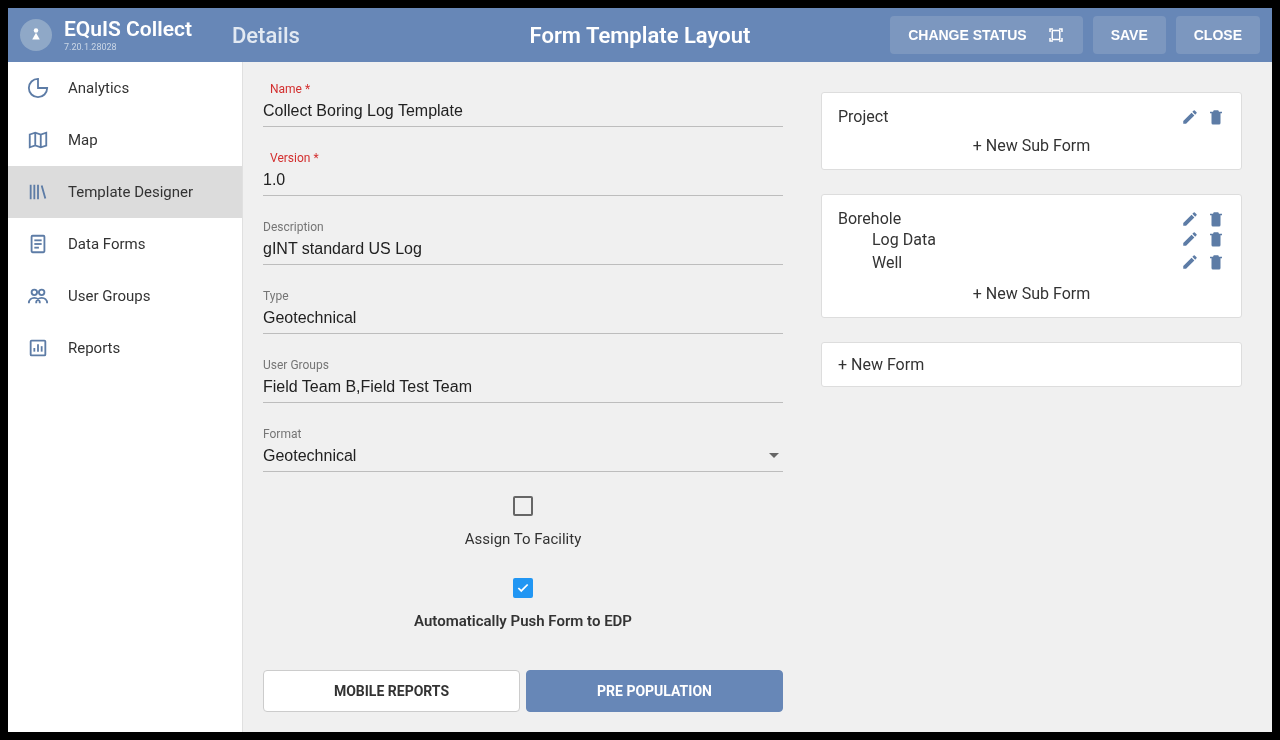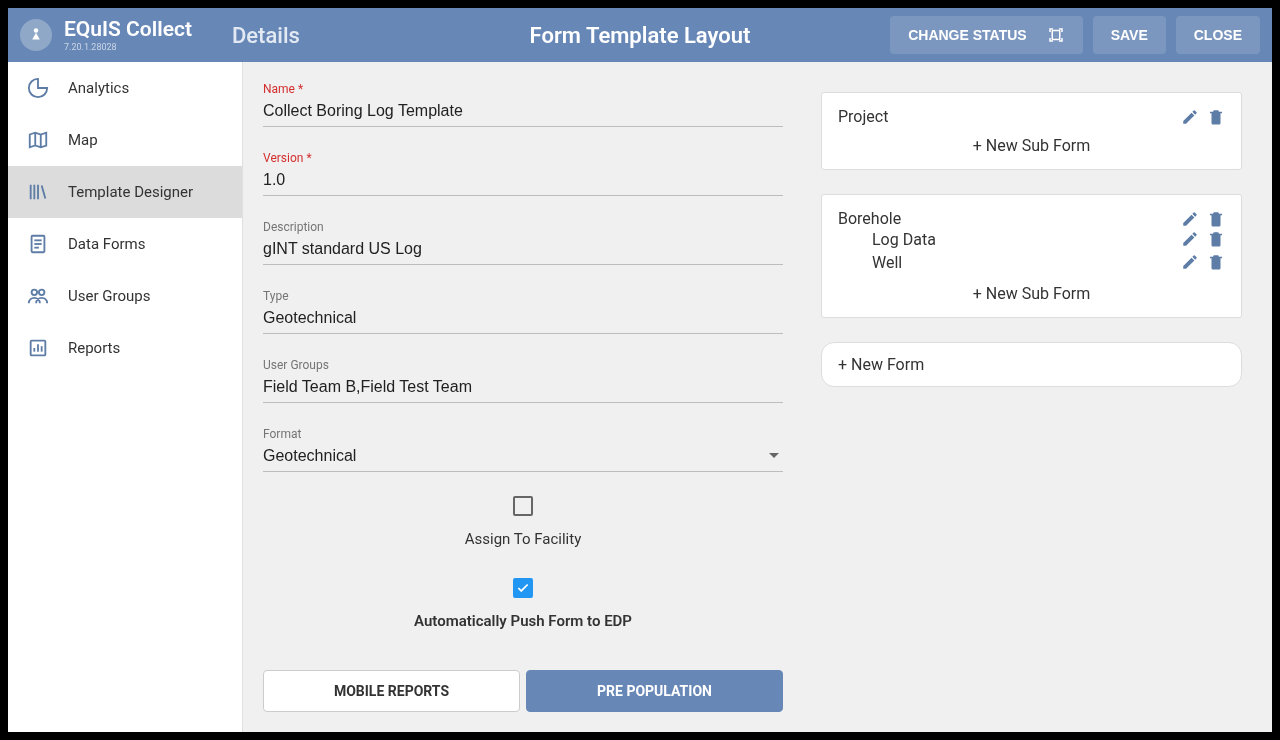--- a/index.html
+++ b/index.html
@@ -107,7 +107,7 @@
 }
 .field { margin-bottom: 24px; }
 .field-label { font-size: 12px; color: #757575; }
-.field-label.required { color: #d32f2f; }
+.field-label.required { color: #d32f2f; margin-left: 7px; }
 .field-label.required::after { content: " *"; }
 .field-value {
   font-size: 16px;

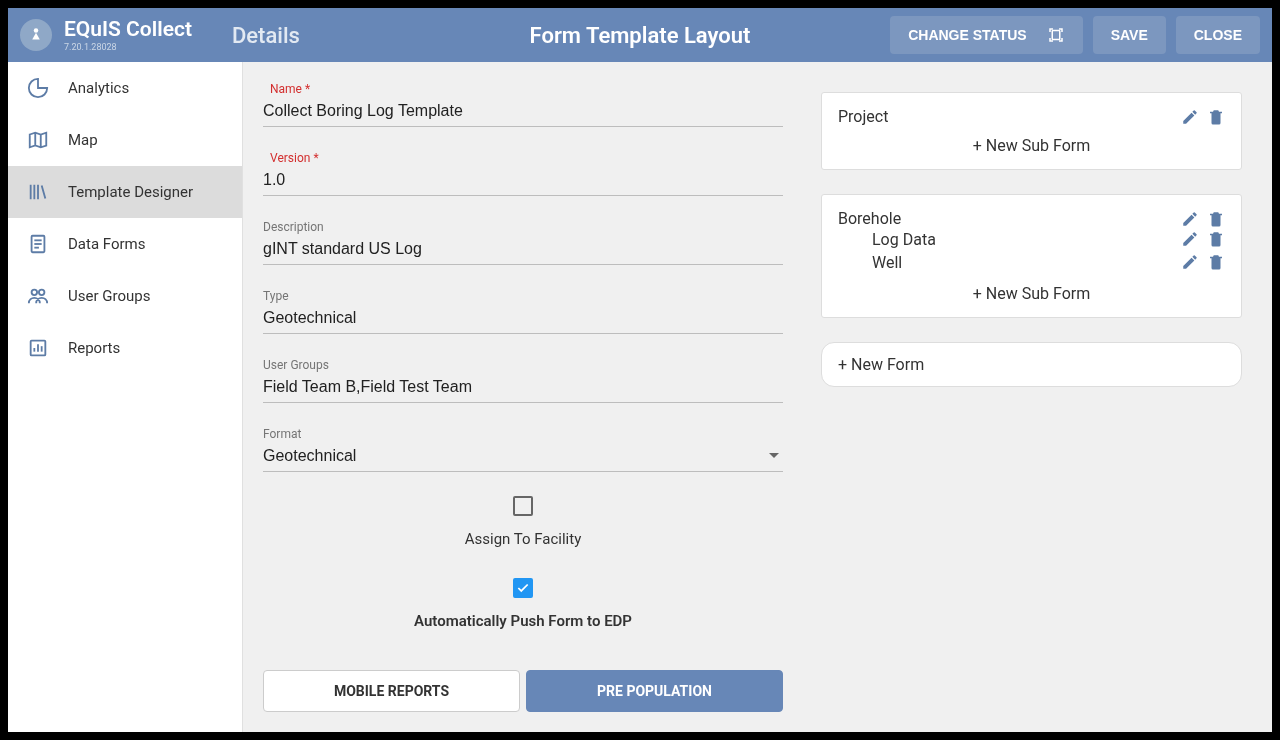--- a/index.html
+++ b/index.html
@@ -215,7 +215,7 @@
 .new-form-card {
   background: #fff;
   border: 1px solid #ddd;
-  border-radius: 13px;
+  border-radius: 3px;
   padding: 12px 16px;
   font-size: 16px;
   color: #333;

